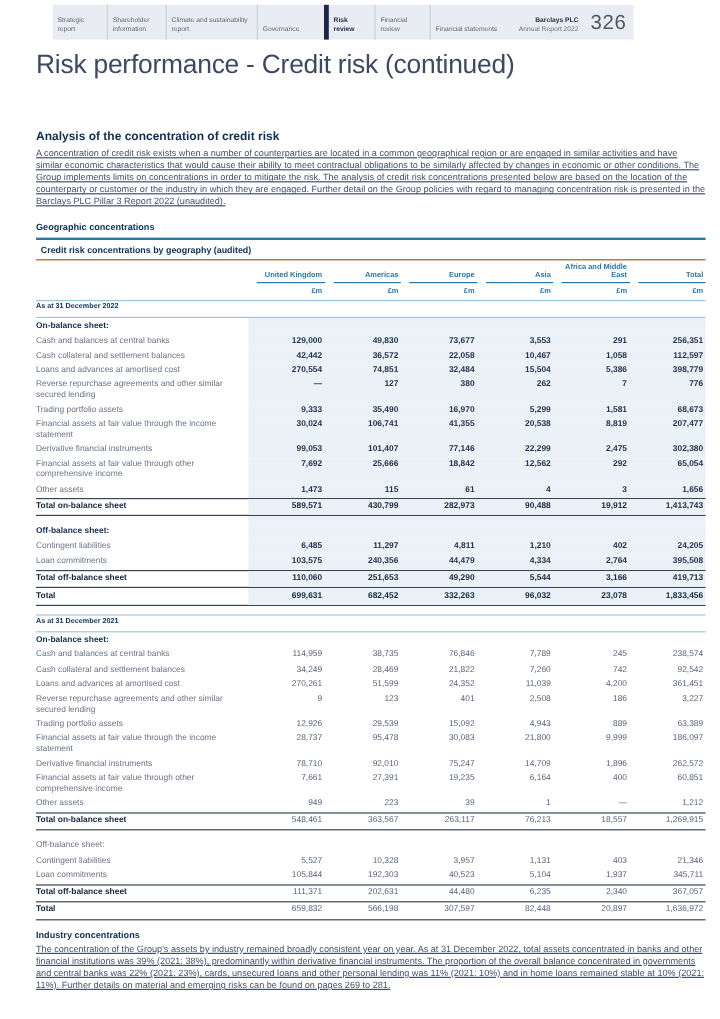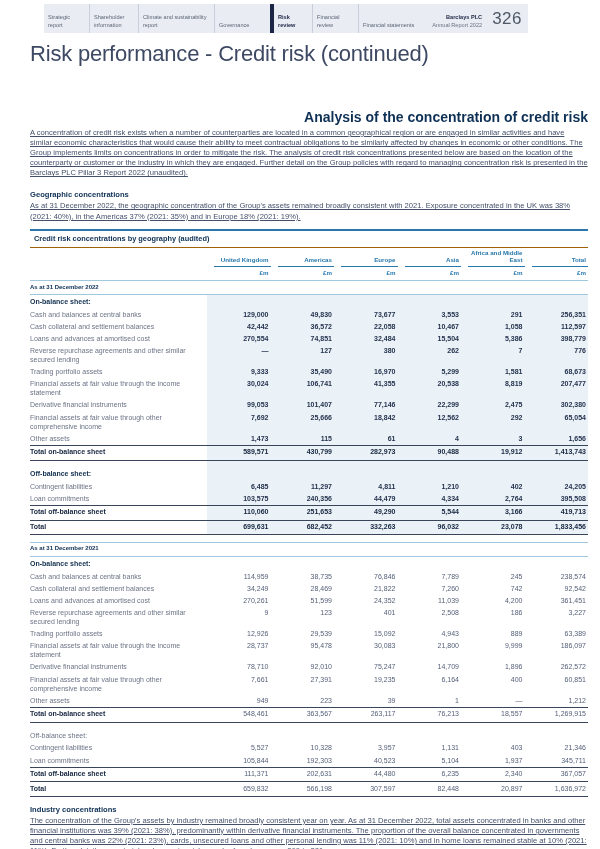--- a/index.html
+++ b/index.html
@@ -43,7 +43,7 @@
   }
   
   .content { position:absolute; left:30px; top:109px; width:558px; }
-  .h-section { font-size:14px; font-weight:bold; color:#0e3055; margin:0 0 3px 16px;text-align:right; }
+  .h-section { font-size:10px; font-weight:bold; color:#0e3055; margin:0 0 3px 0; }
   .body-text { font-size:7.6px; line-height:1.33; margin:0 0 7px 0; color:#44506a;text-decoration:underline; }
   .h-sub { font-size:7.6px; font-weight:bold; color:#0e3055; margin:12px 0 2px 0; }
   

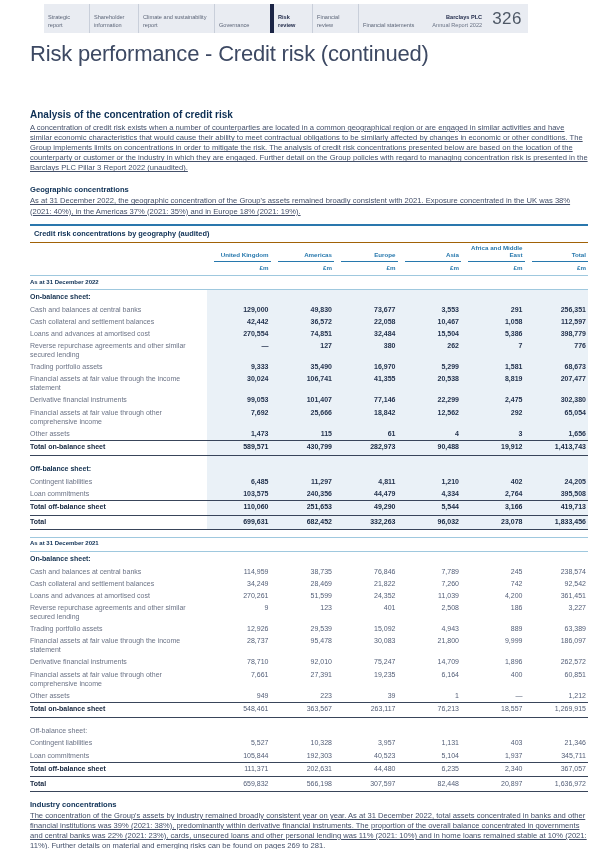--- a/index.html
+++ b/index.html
@@ -110,7 +110,6 @@
   <div class="h-section">Analysis of the concentration of credit risk</div>
   <p class="body-text">A concentration of credit risk exists when a number of counterparties are located in a common geographical region or are engaged in similar activities and have similar economic characteristics that would cause their ability to meet contractual obligations to be similarly affected by changes in economic or other conditions. The Group implements limits on concentrations in order to mitigate the risk. The analysis of credit risk concentrations presented below are based on the location of the counterparty or customer or the industry in which they are engaged. Further detail on the Group policies with regard to managing concentration risk is presented in the Barclays PLC Pillar 3 Report 2022 (unaudited).</p>
   <div class="h-sub">Geographic concentrations</div>
-  <p class="body-text">As at 31 December 2022, the geographic concentration of the Group's assets remained broadly consistent with 2021. Exposure concentrated in the UK was 38% (2021: 40%), in the Americas 37% (2021: 35%) and in Europe 18% (2021: 19%).</p>
 
   <div class="tbl">
     <div class="tbl-title">Credit risk concentrations by geography (audited)</div>

